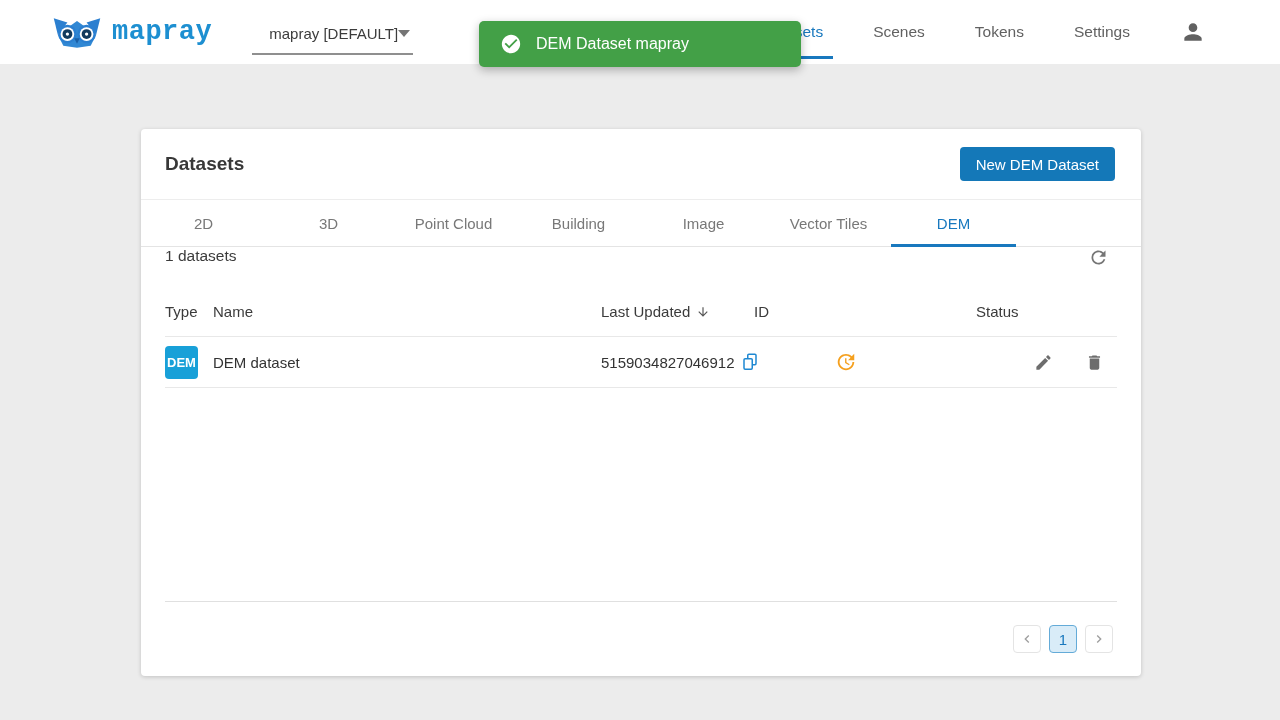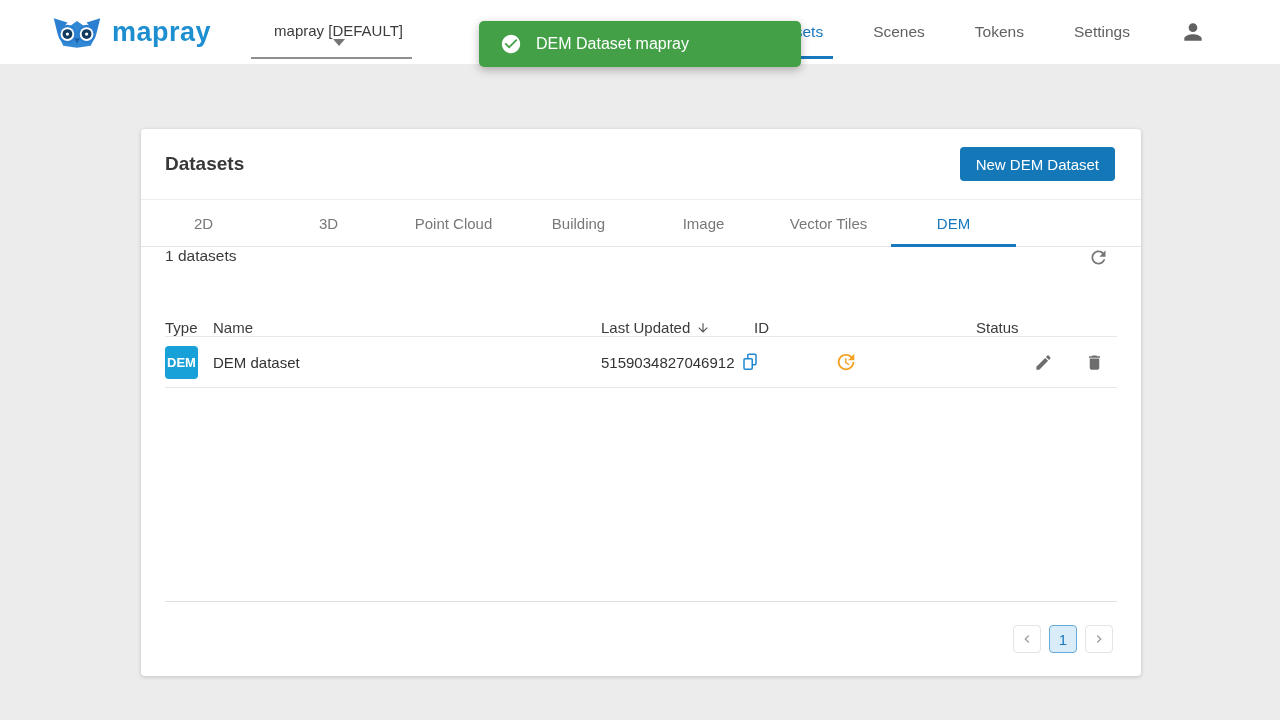--- a/index.html
+++ b/index.html
@@ -20,7 +20,7 @@
     padding: 0 74px 0 51px;
     z-index: 1;
   }
-  .brand { display: flex; align-items: center; gap: 9px; }
+  .brand { display: flex; align-items: center; gap: 9px; font-family: Liberation Mono, monospace; }
   .brand-word {
     font-size: 27px; font-weight: bold; color: #1d8fd1;
     letter-spacing: 0.5px;

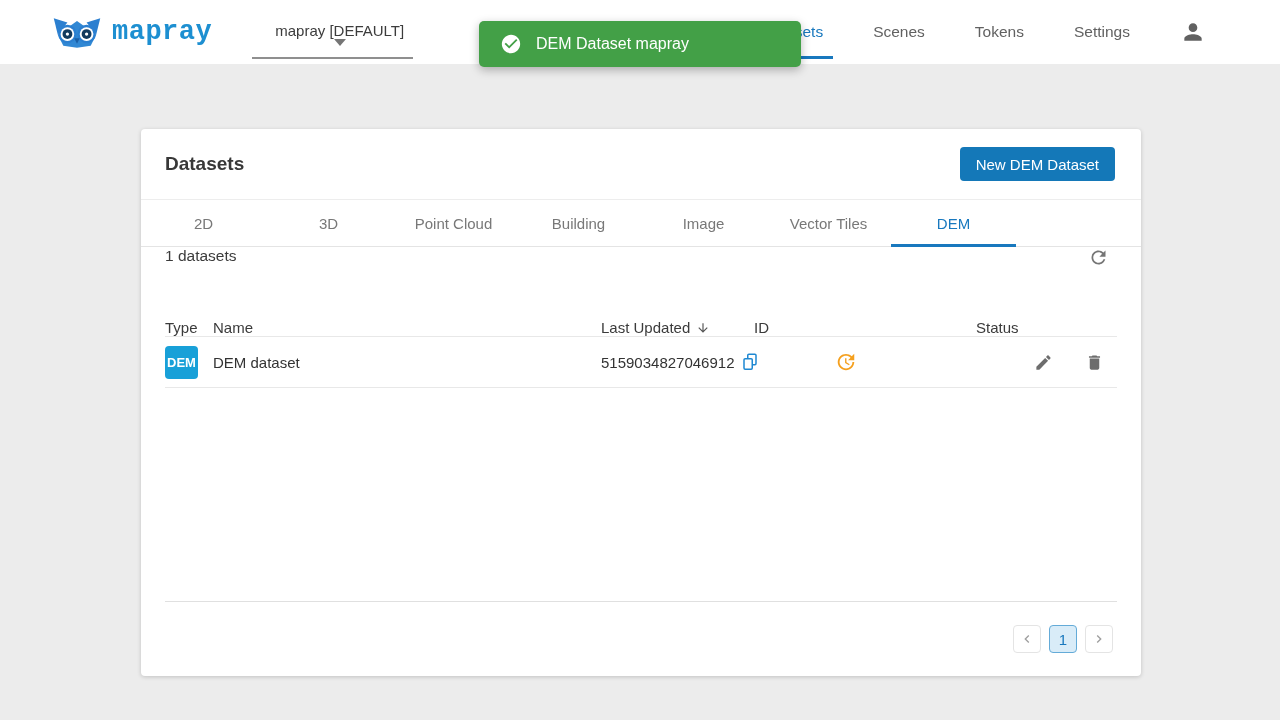--- a/index.html
+++ b/index.html
@@ -32,7 +32,7 @@
     padding: 4px 3px 11px 17px;
     transform: translateY(6px);
     cursor: pointer;
-    font-size: 15px; color: #3c3c3c; flex-direction: column;
+    font-size: 15px; color: #3c3c3c;
   }
   .nav { margin-left: auto; display: flex; align-items: center; gap: 50px; height: 100%; }
   .nav-item {

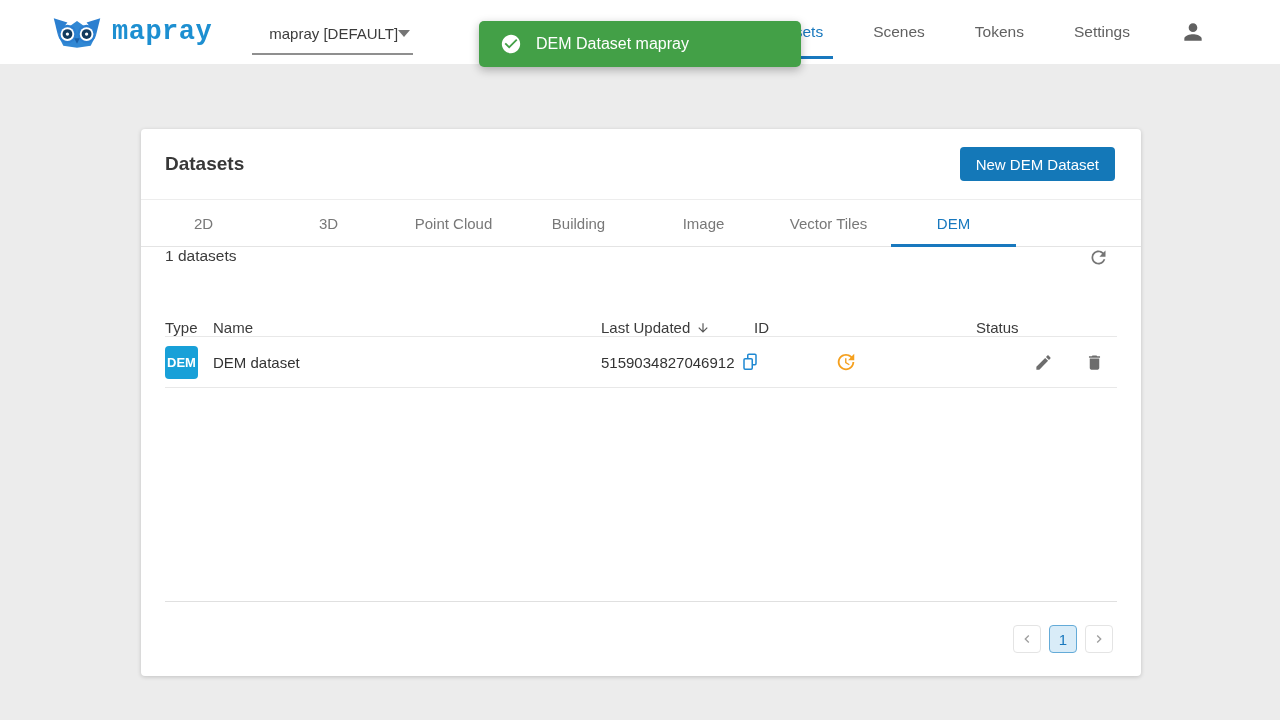--- a/index.html
+++ b/index.html
@@ -94,7 +94,7 @@
   .refresh-btn { margin-left: auto; display: flex; cursor: pointer; padding-right: 8px; }
 
   .thead {
-    flex: 0 0 34px; display: flex; align-items: flex-end;
+    flex: 0 0 34px; display: flex; align-items: flex-start;
     margin: 0 24px; border-bottom: 1px solid #e8e8e8;
     font-size: 15px; color: #3b3b3b;
   }

